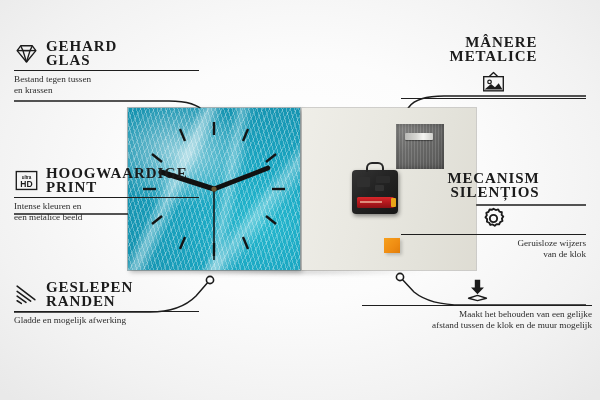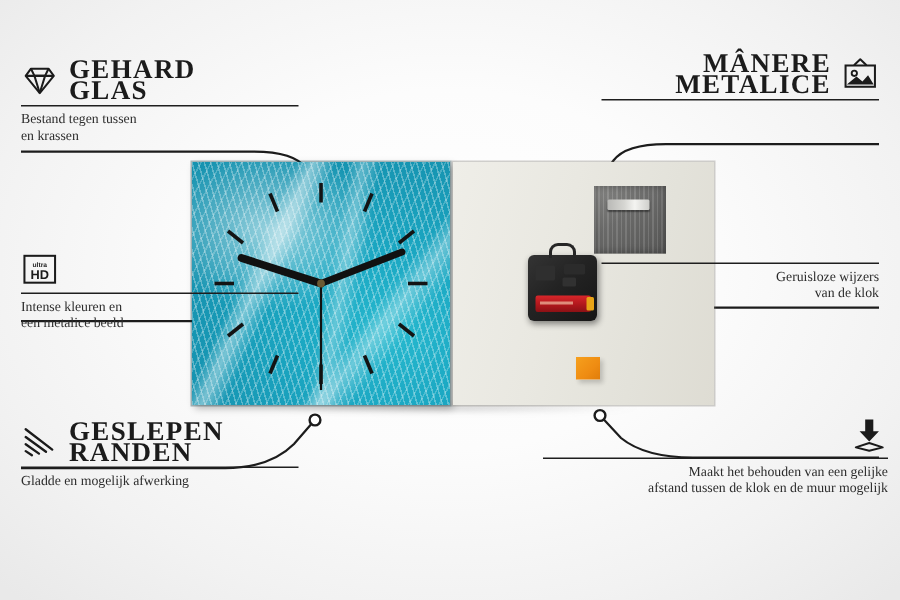--- a/index.html
+++ b/index.html
@@ -22,7 +22,7 @@
   .feat.right .hrow { flex-direction:row; justify-content:flex-end; }
   .ttl {
     font-family:"Liberation Serif", serif;
-    font-size:18px; font-weight:700; color:#1b1b1b;
+    font-size:15px; font-weight:700; color:#1b1b1b;
     letter-spacing:.9px; line-height:13.5px; text-transform:uppercase;
     white-space:pre-line;
   }

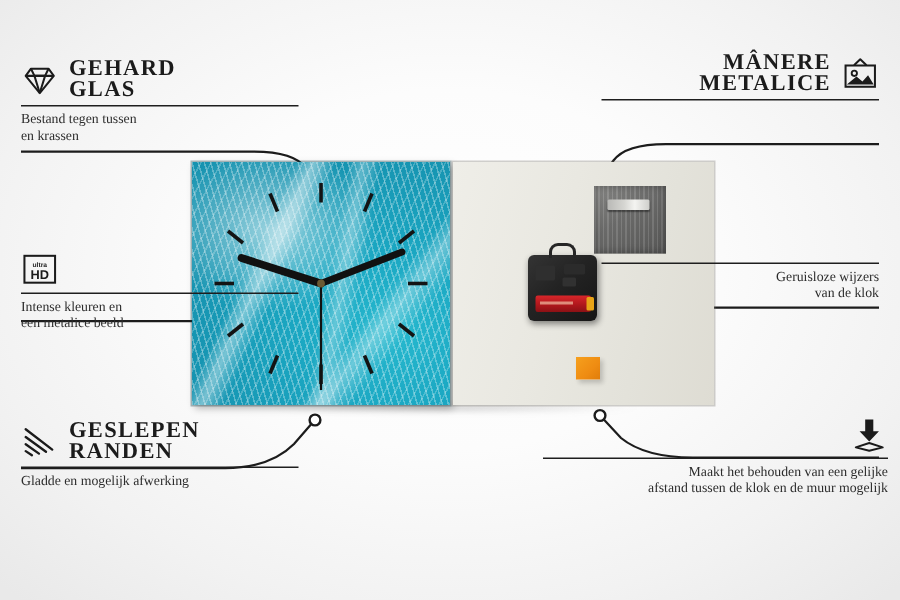--- a/index.html
+++ b/index.html
@@ -19,7 +19,7 @@
   
   .feat { position:absolute; }
   .feat .hrow { display:flex; align-items:center; gap:7px; }
-  .feat.right .hrow { flex-direction:row; justify-content:flex-end; }
+  .feat.right .hrow { flex-direction:column; justify-content:flex-end; }
   .ttl {
     font-family:"Liberation Serif", serif;
     font-size:15px; font-weight:700; color:#1b1b1b;

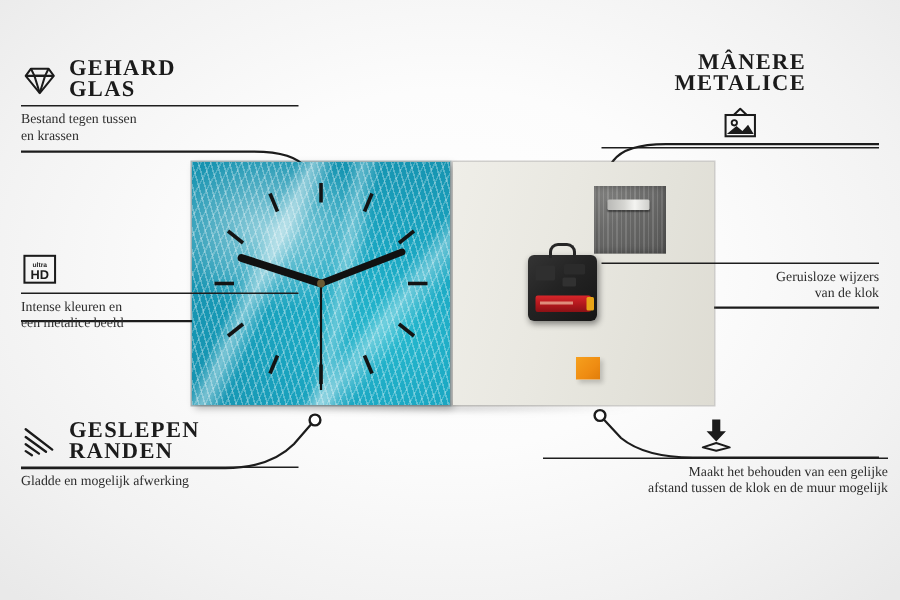--- a/index.html
+++ b/index.html
@@ -202,6 +202,8 @@
         <text x="12" y="10.4" font-family="Liberation Sans, sans-serif" font-size="4.3" font-weight="700" fill="#1b1b1b" text-anchor="middle">ultra</text>
         <text x="12" y="18.2" font-family="Liberation Sans, sans-serif" font-size="8.2" font-weight="700" fill="#1b1b1b" text-anchor="middle">HD</text>
       </svg>
+      <div class="ttl">Hoogwaardige
+print</div>
     </div>
     <div class="rule"></div>
     <div class="sub">Intense kleuren en

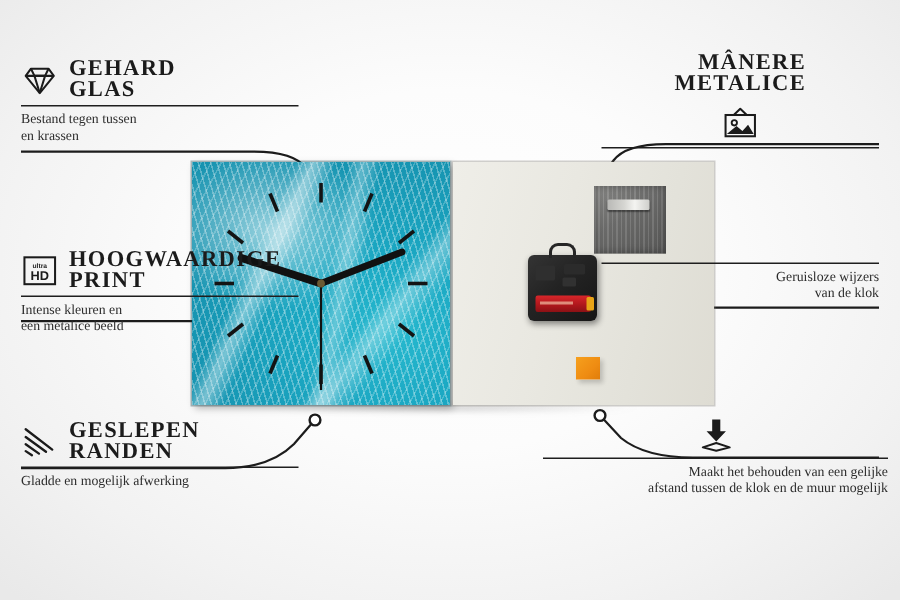--- a/index.html
+++ b/index.html
@@ -242,6 +242,16 @@
   </div>
 
   <div class="feat right" style="right:14px; top:172px; width:185px;">
+    <div class="hrow">
+      <div class="ttl">Mecanism
+silențios</div>
+      <svg class="ico" viewBox="0 0 24 24">
+        <g fill="none" stroke="#1b1b1b" stroke-width="1.8" stroke-linejoin="round">
+          <path d="M12 2.6 l2.2 1.3 2.3-.6 1.2 2.1 2.3.6 -.2 2.4 1.6 1.7 -1.3 2 .5 2.3 -2.2 1 -1 2.2 -2.4-.2 -1.8 1.6 -2-1.3 -2.3.5 -1-2.1 -2.2-1 .2-2.4 -1.6-1.8 1.3-2 -.5-2.3 2.1-1 1-2.2 2.4.2 Z"></path>
+          <circle cx="12" cy="12" r="3.5"></circle>
+        </g>
+      </svg>
+    </div>
     <div class="rule"></div>
     <div class="sub">Geruisloze wijzers
 van de klok</div>

